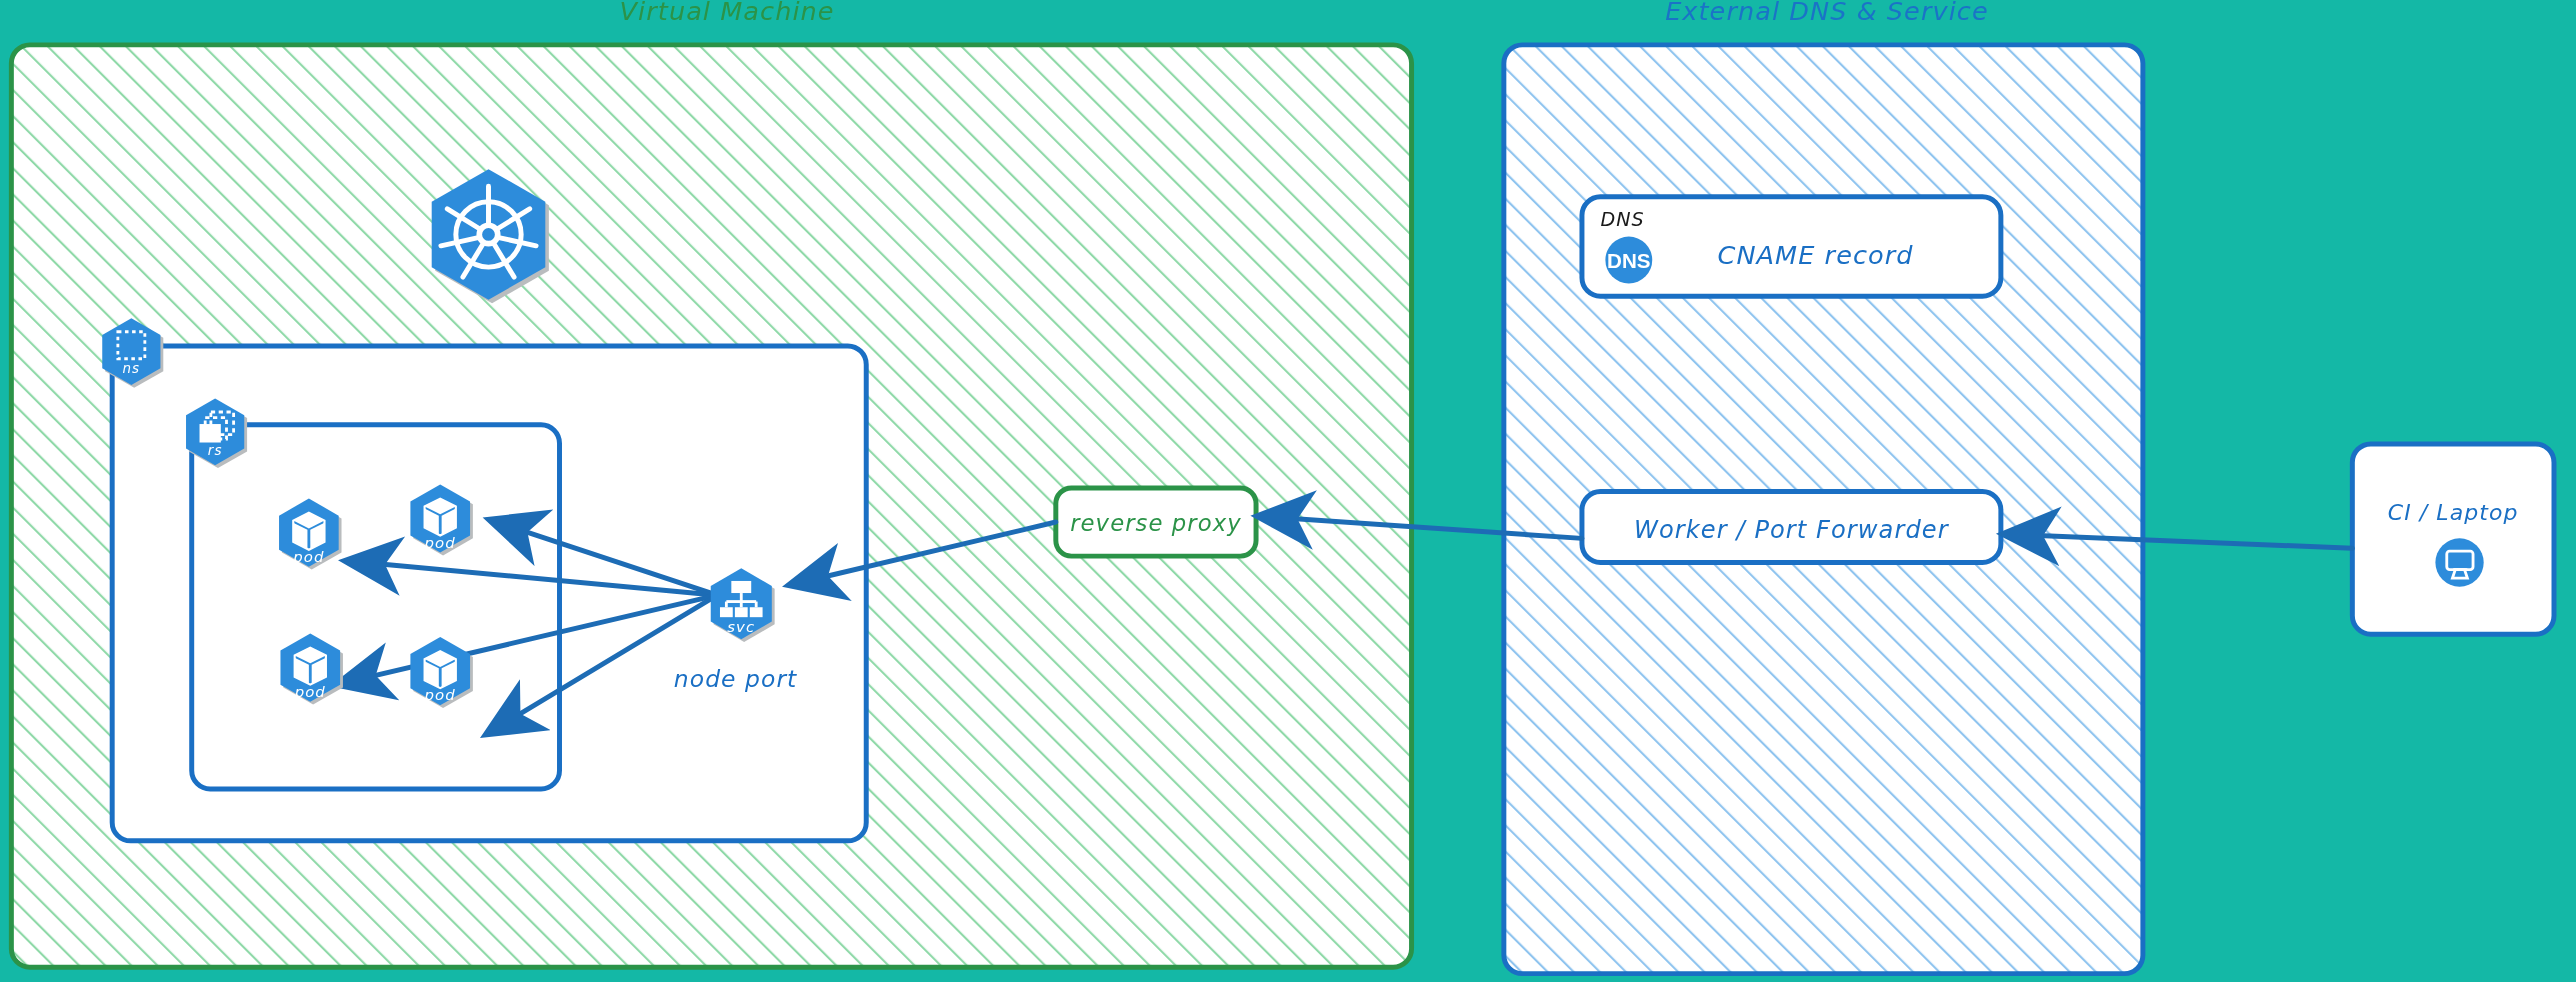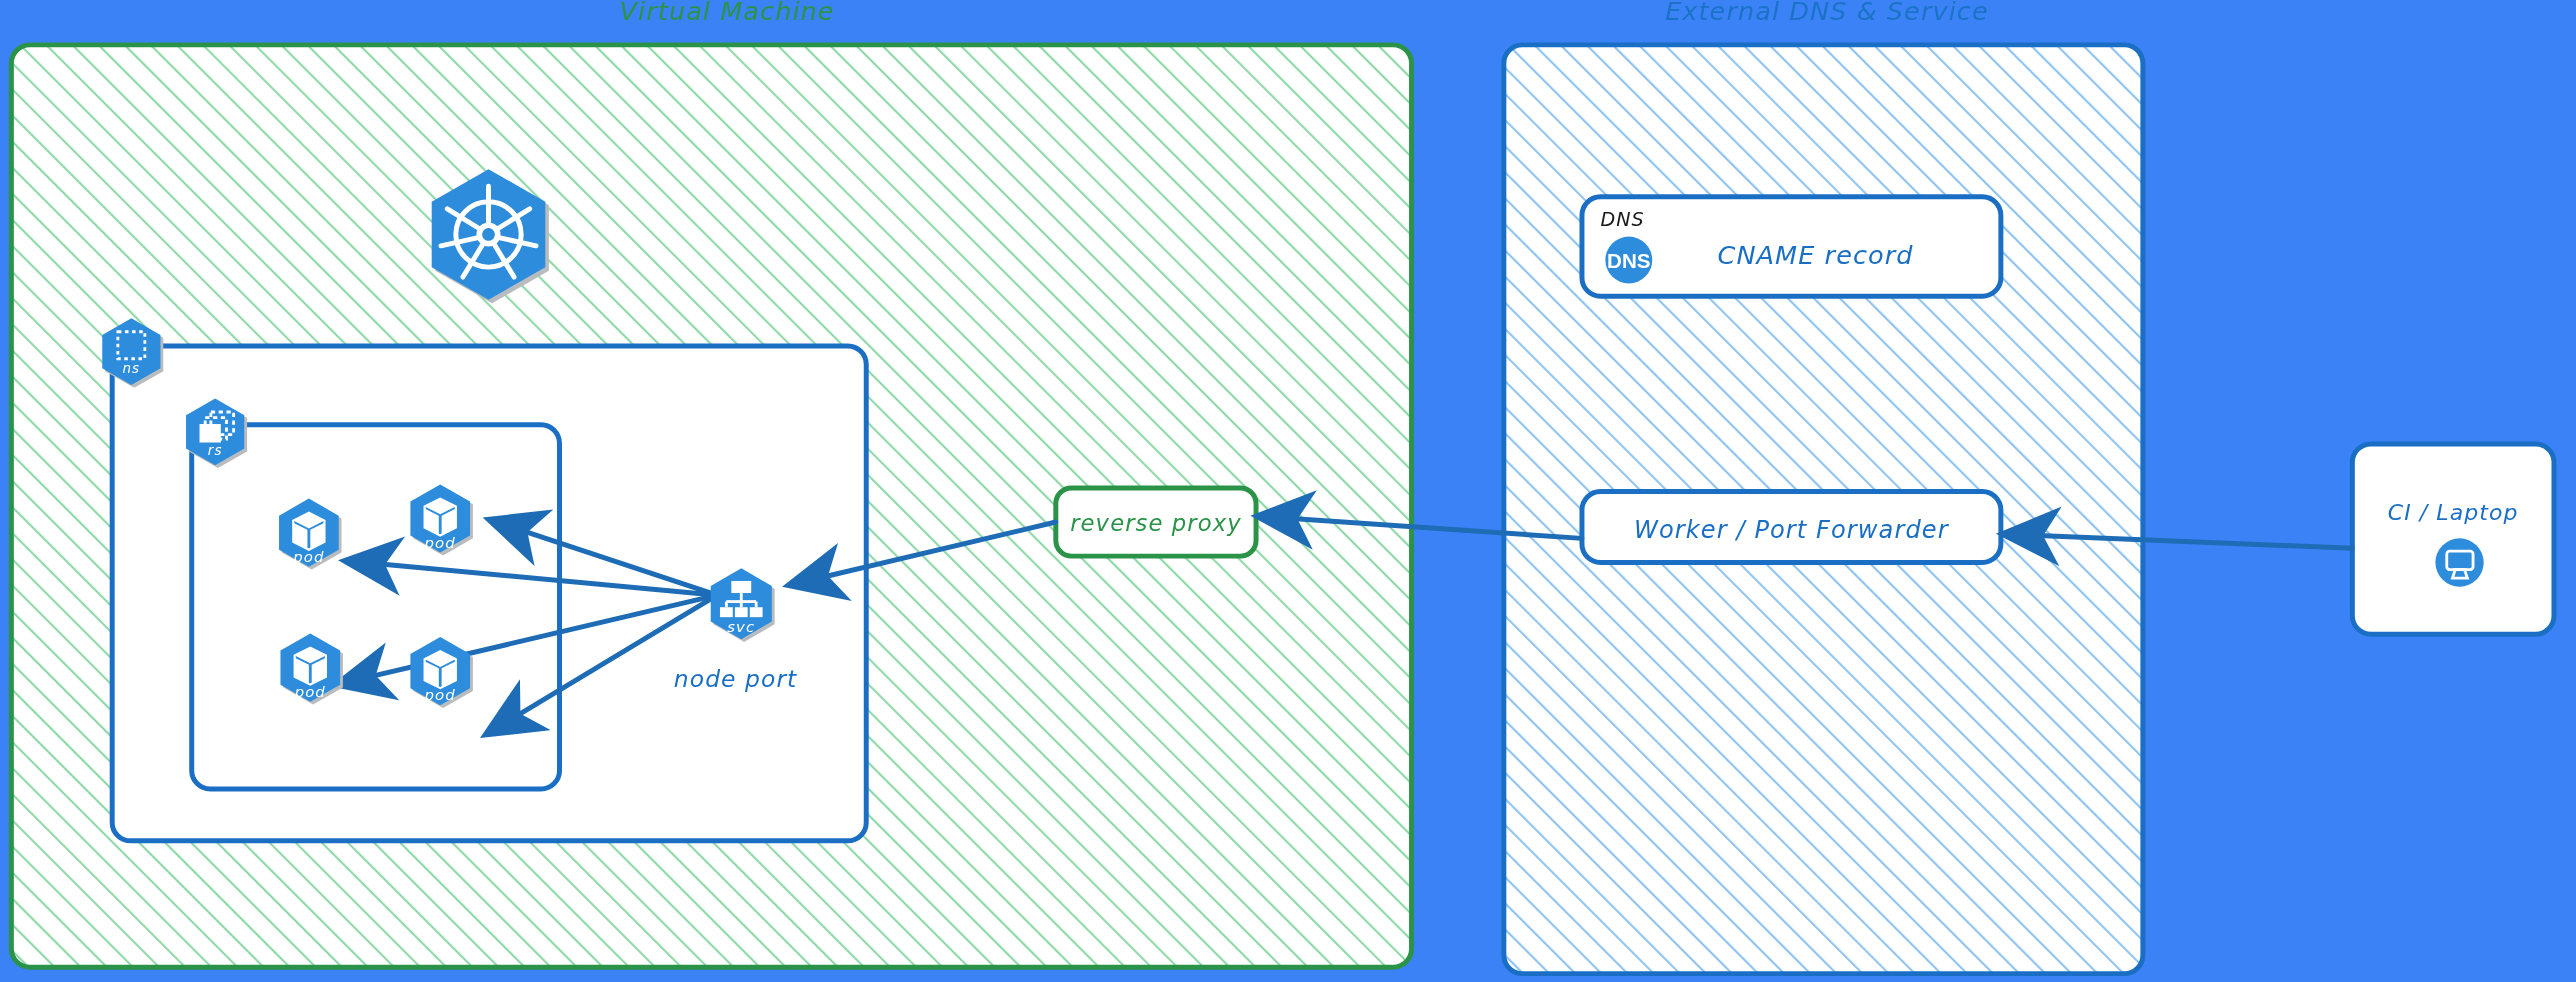--- a/index.html
+++ b/index.html
@@ -17,7 +17,7 @@
     position: relative;
     width: 2576px;
     height: 983px;
-    background: #3b82f6;
+    background: #14b8a6;
   }
   svg#diagram {
     position: absolute;

